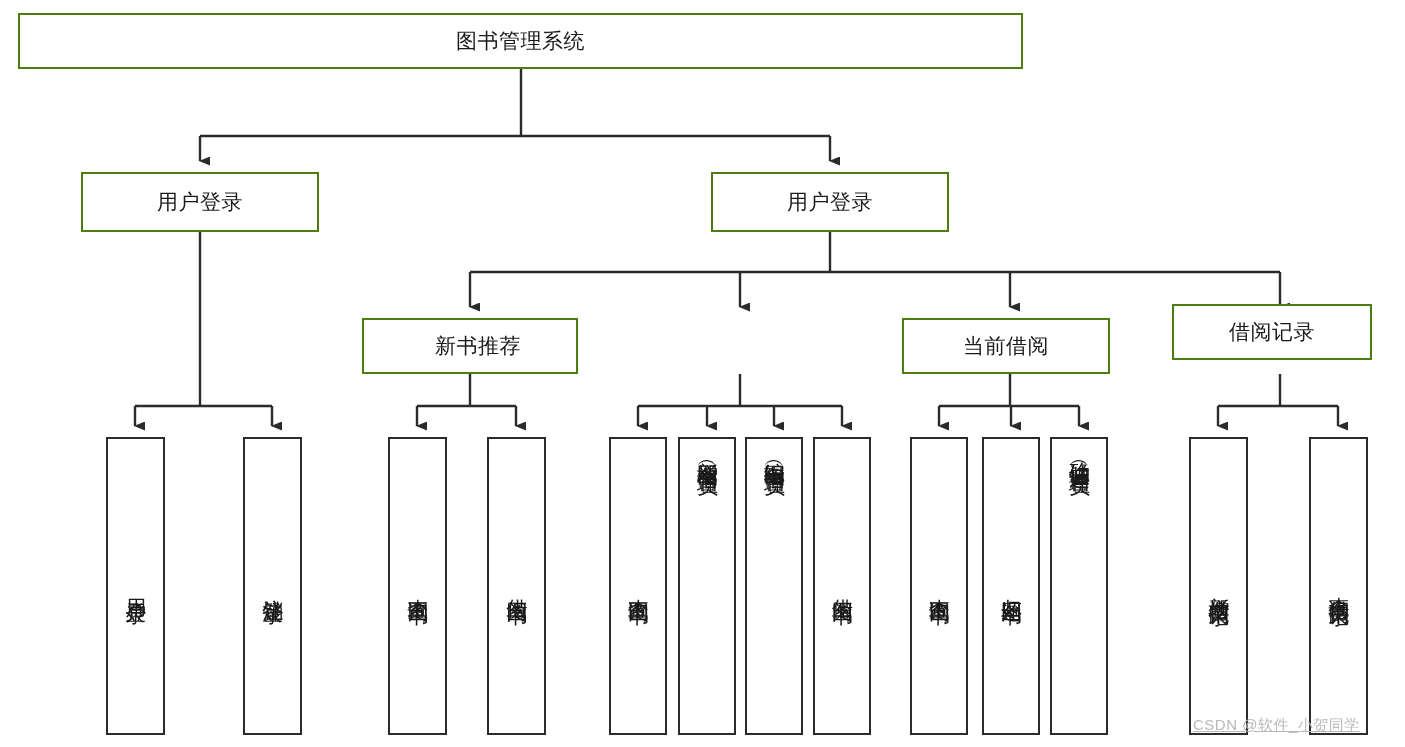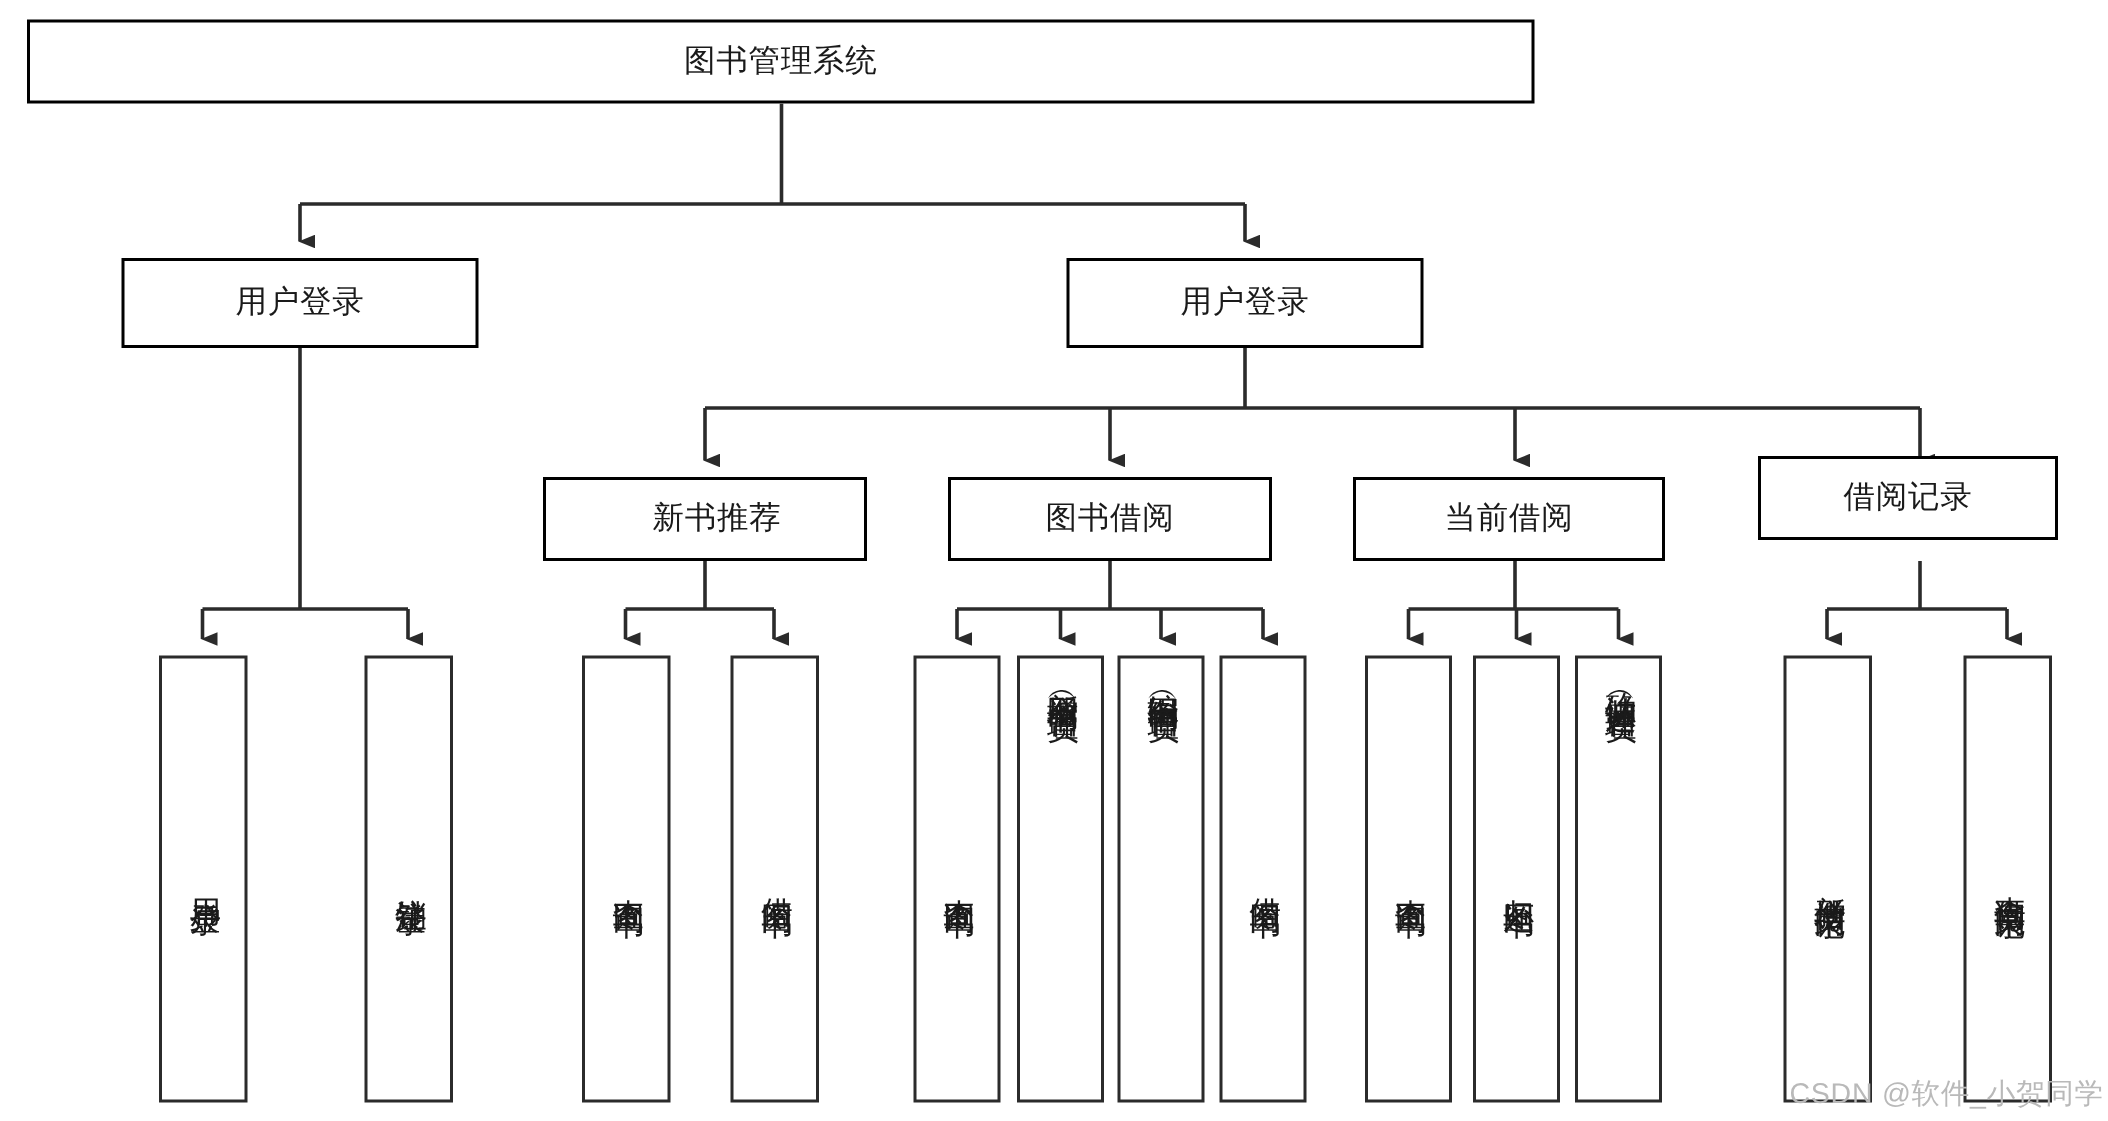--- a/index.html
+++ b/index.html
@@ -28,7 +28,7 @@
     position: absolute;
     box-sizing: border-box;
     background: #ffffff;
-    border: 2px solid #000000;
+    border: 2px solid #4d7c0f;
     display: flex;
     align-items: center;
     justify-content: center;

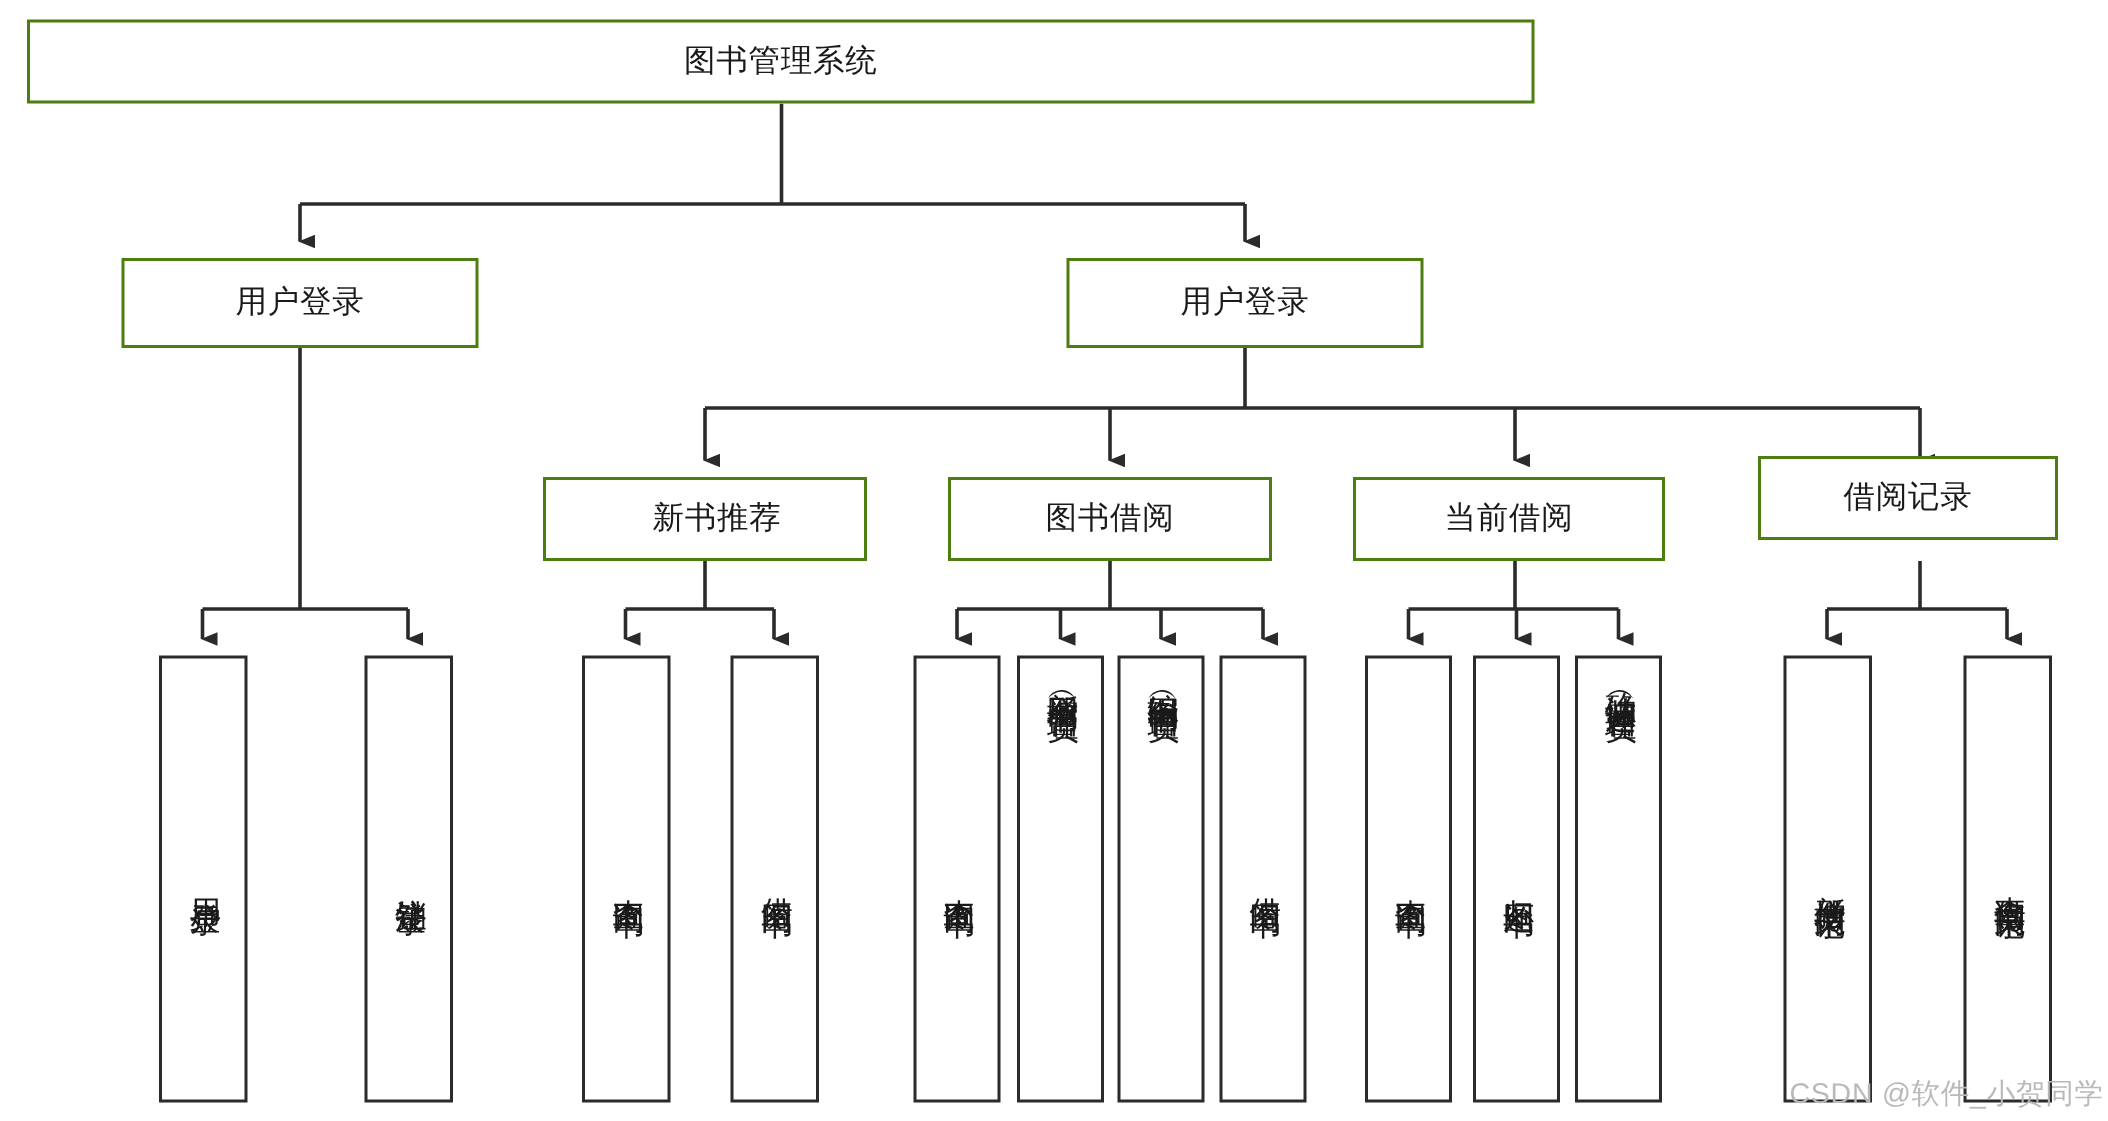--- a/index.html
+++ b/index.html
@@ -142,9 +142,6 @@
   <div class="node-box" style="left:362px; top:318px; width:216px; height:56px;padding-left:16px;">
     <span class="node-label">新书推荐</span>
   </div>
-  <div class="node-box" style="left:632px; top:318px; width:216px; height:56px;">
-    <span class="node-label">图书借阅</span>
-  </div>
   <div class="node-box" style="left:902px; top:318px; width:208px; height:56px;">
     <span class="node-label">当前借阅</span>
   </div>

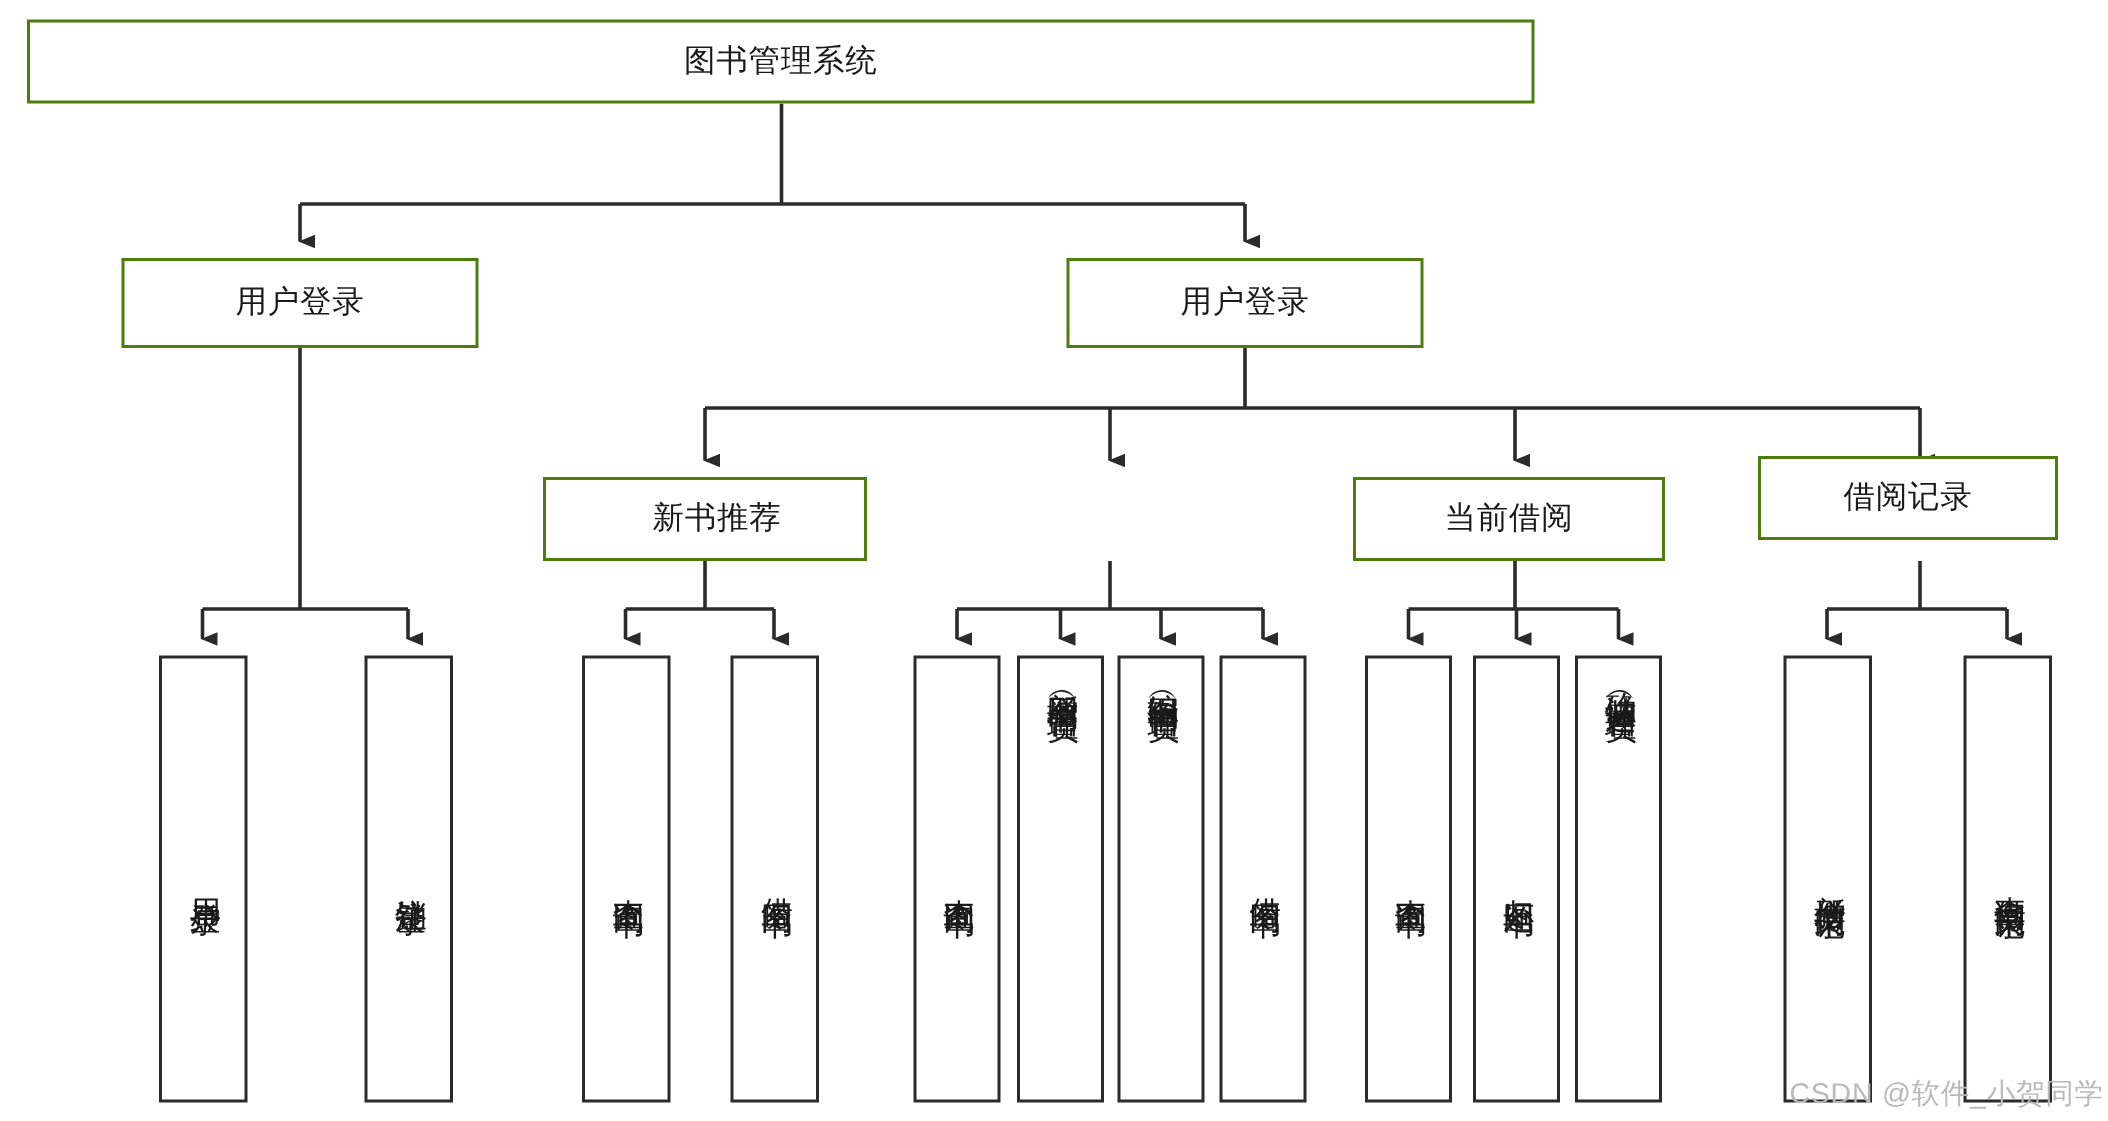--- a/index.html
+++ b/index.html
@@ -66,11 +66,12 @@
   }
   .watermark {
     position: absolute;
-    font-size: 19px;
+    font-size: 15px;
     color: #b9b9b9;
     white-space: nowrap;
     letter-spacing: 0.5px;
     pointer-events: none;
+    text-decoration: underline;
   }
 </style>
 </head>

